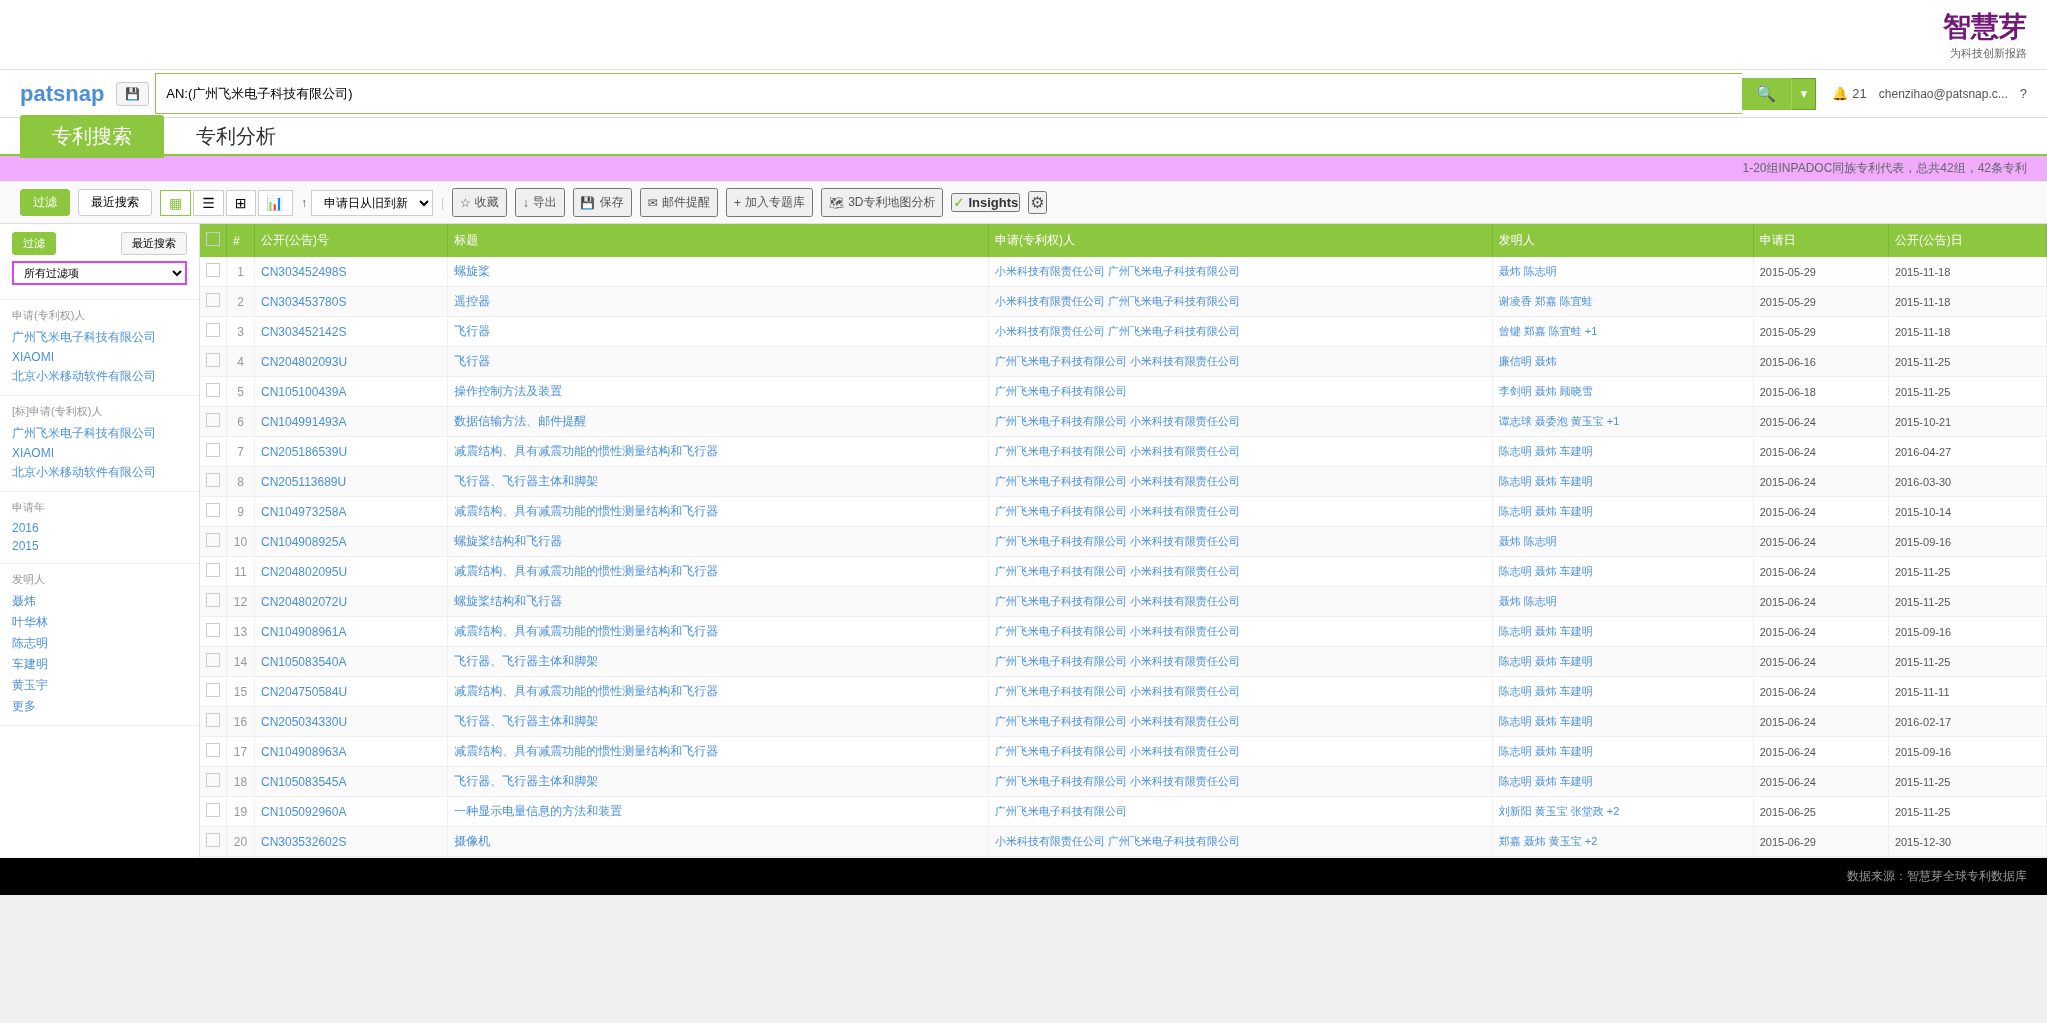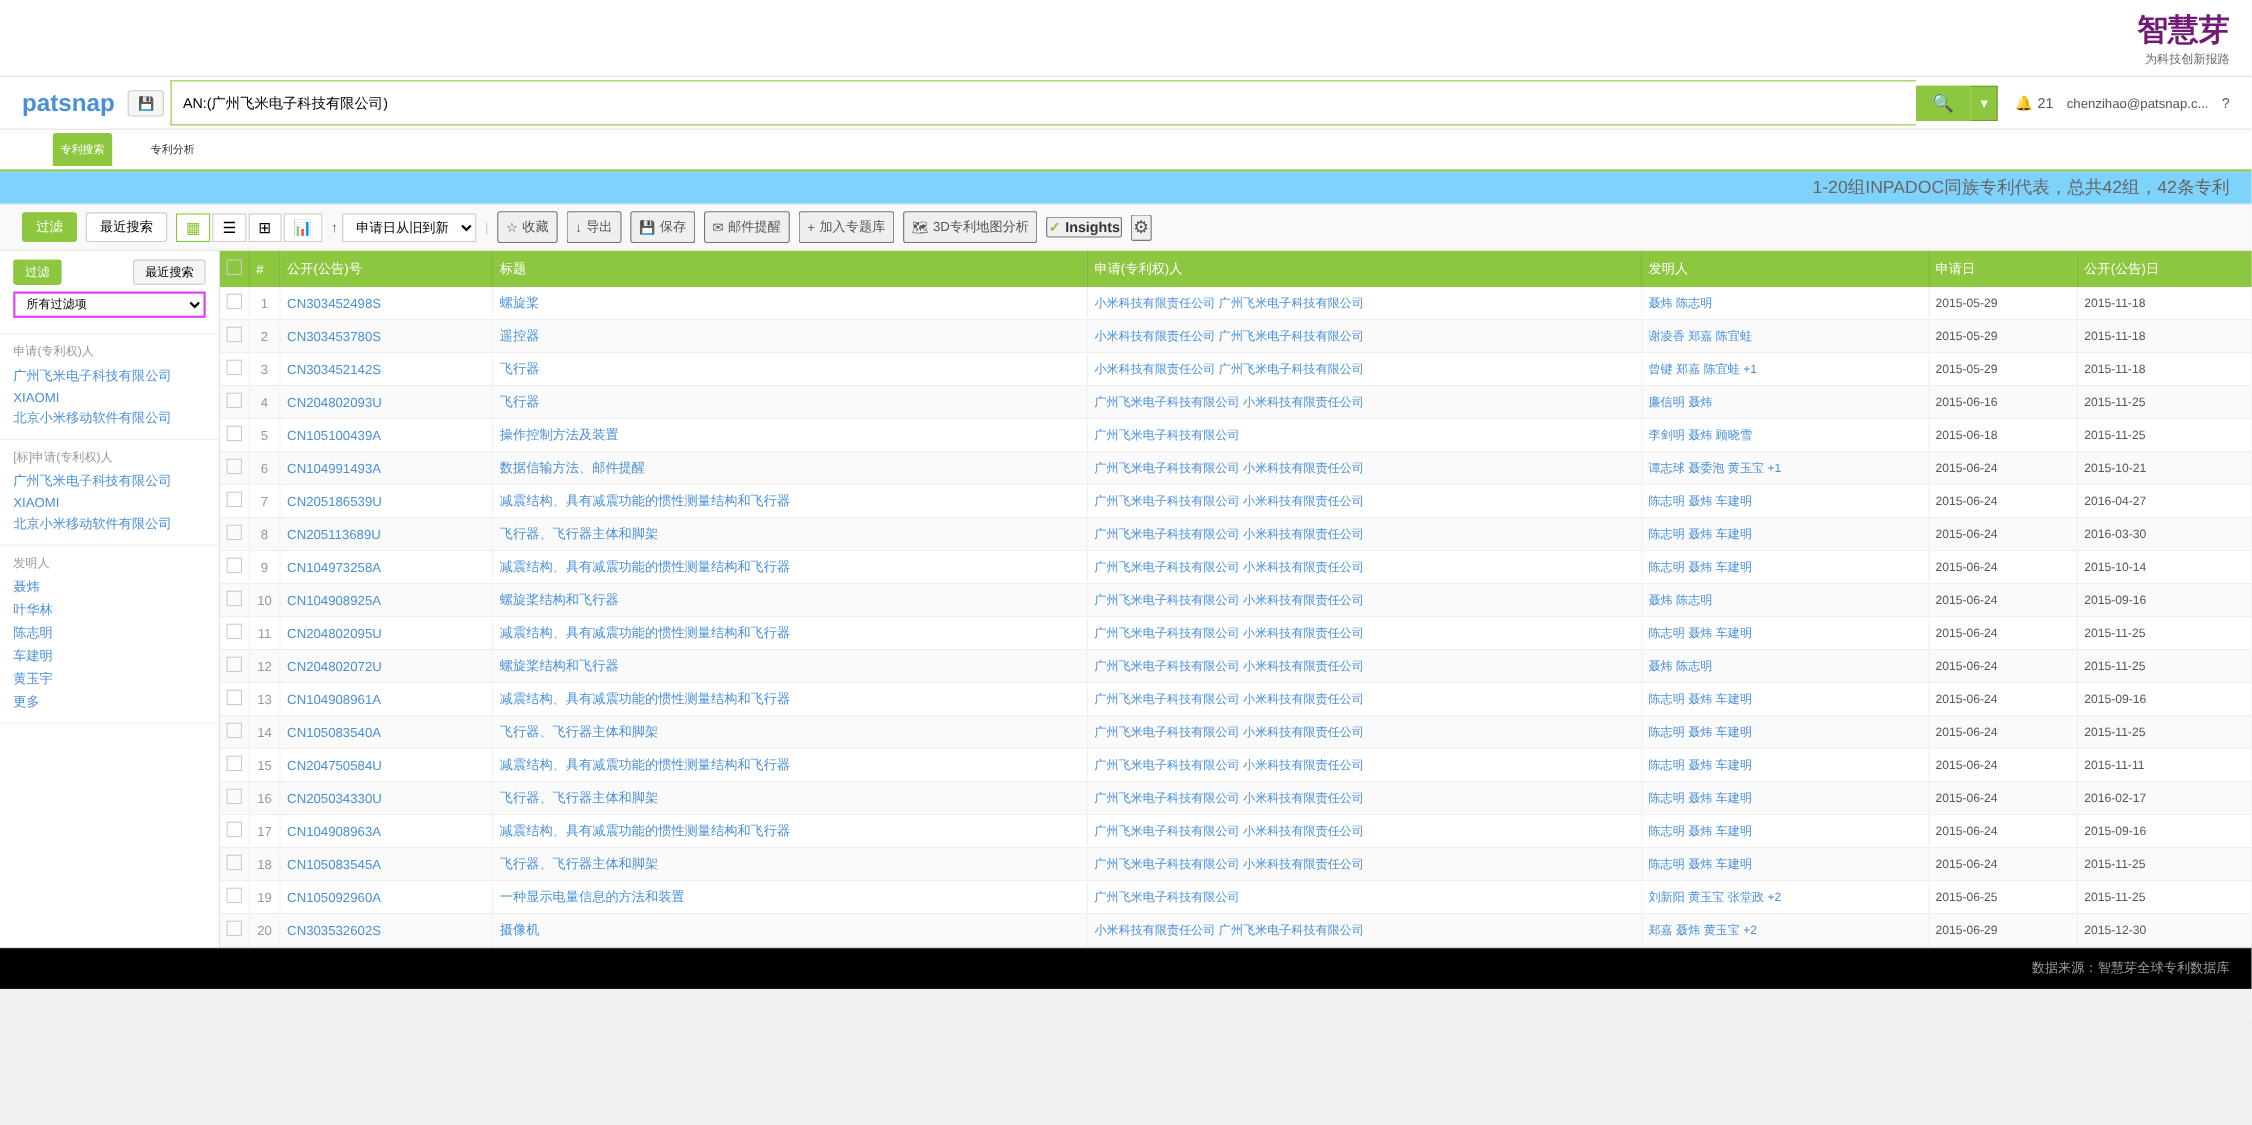--- a/index.html
+++ b/index.html
@@ -116,13 +116,12 @@
       height: 38px;
     }
     .tab {
-      padding: 8px 7px;
-      cursor: pointer;
-      font-size: 10px;
+      padding: 8px 32px;
+      cursor: pointer;
+      font-size: 20px;
       color: #333;
       border: none;
       background: none;
-      margin-left: 28px;
     }
     .tab.active {
       background: #8dc63f;

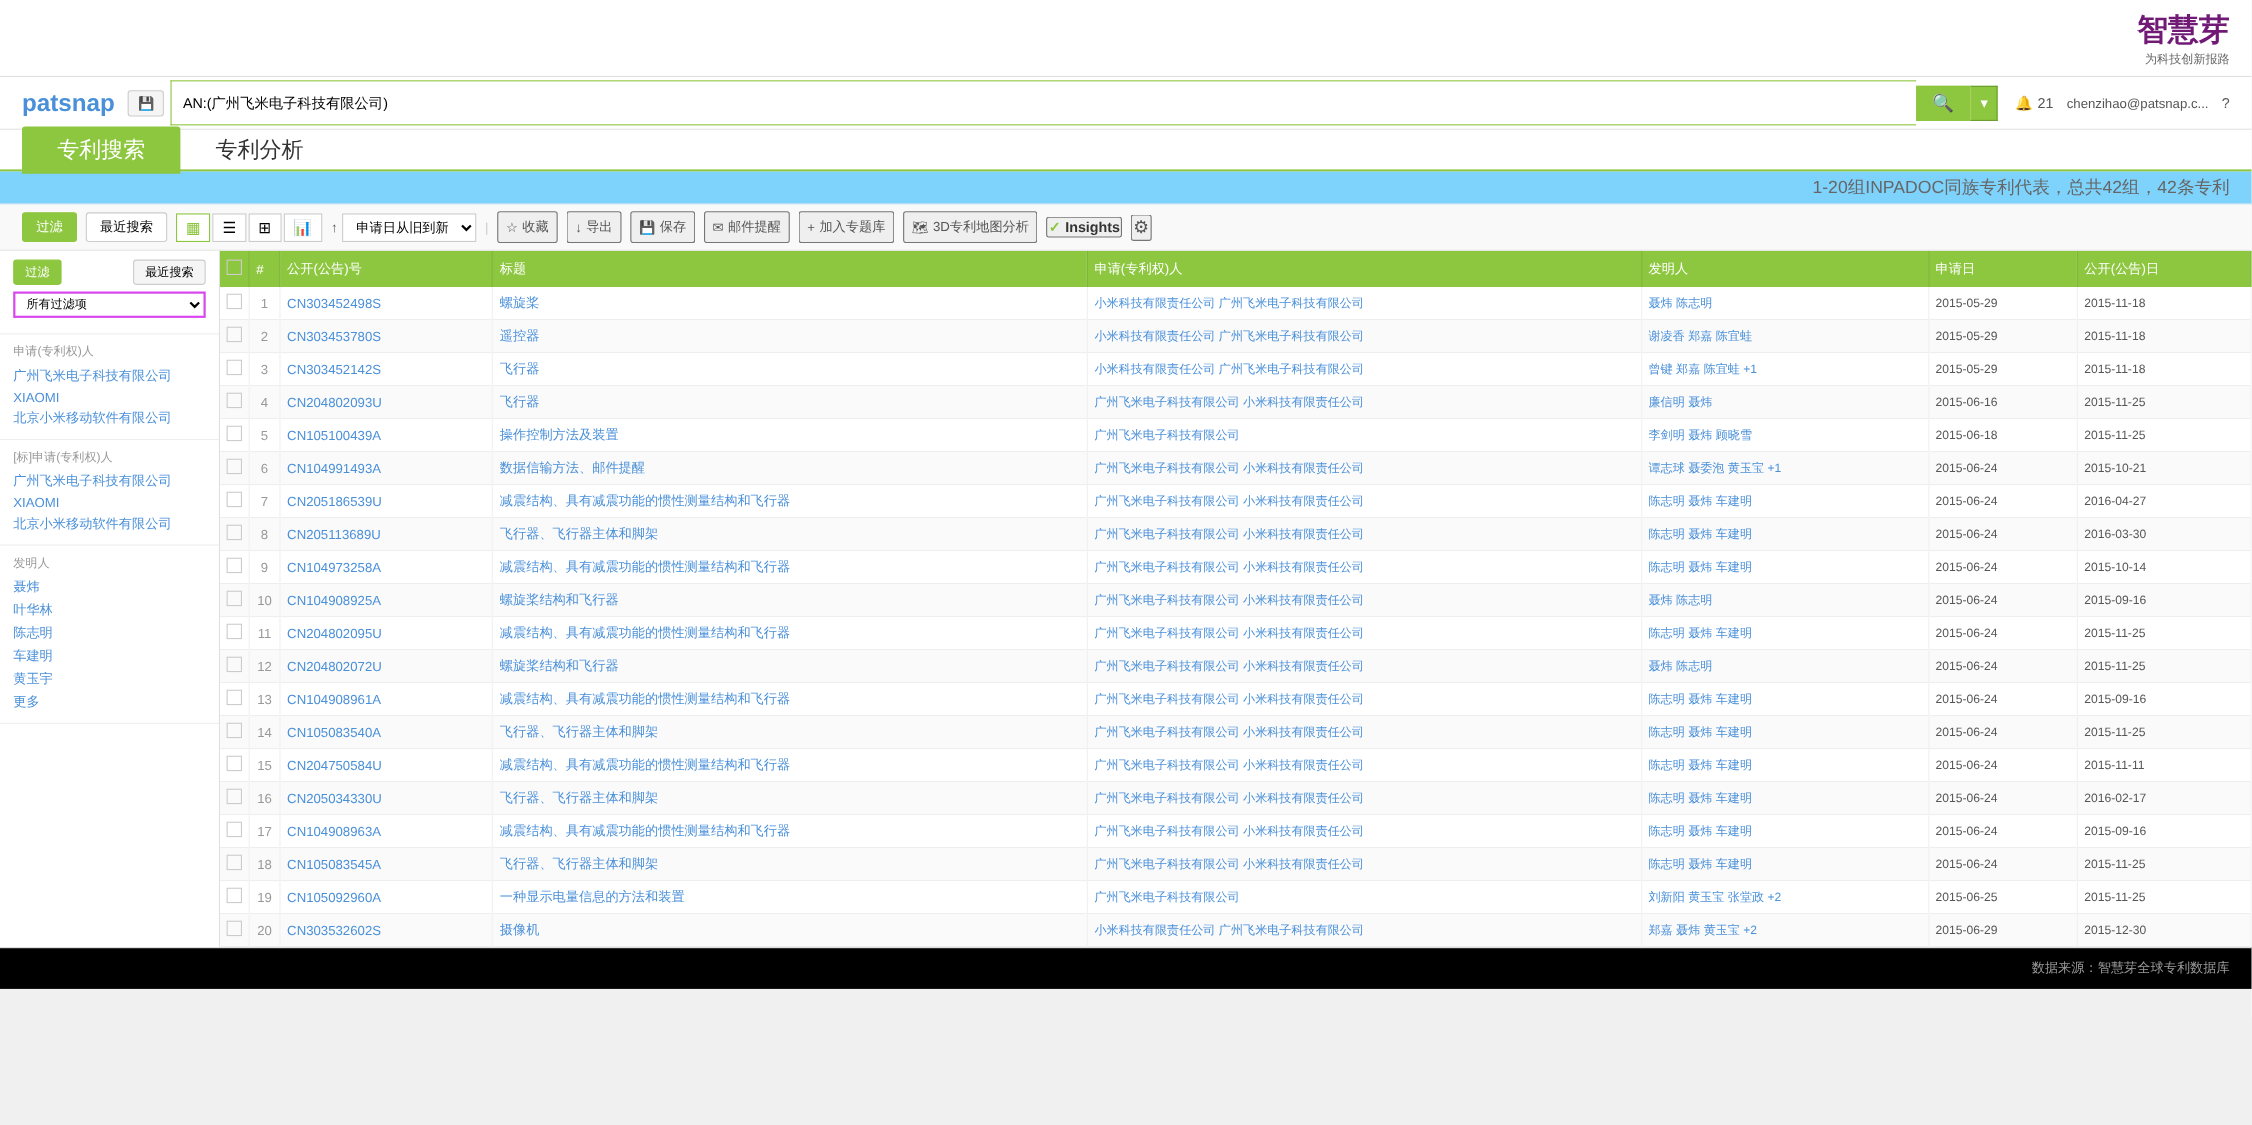--- a/index.html
+++ b/index.html
@@ -131,9 +131,9 @@
 
     
     .result-info {
-      background: #7dd3fc;
+      background: #f0abfc;
       padding: 4px 20px;
-      font-size: 16px;
+      font-size: 12px;
       color: #666;
       text-align: right;
       border-bottom: 1px solid #eee;

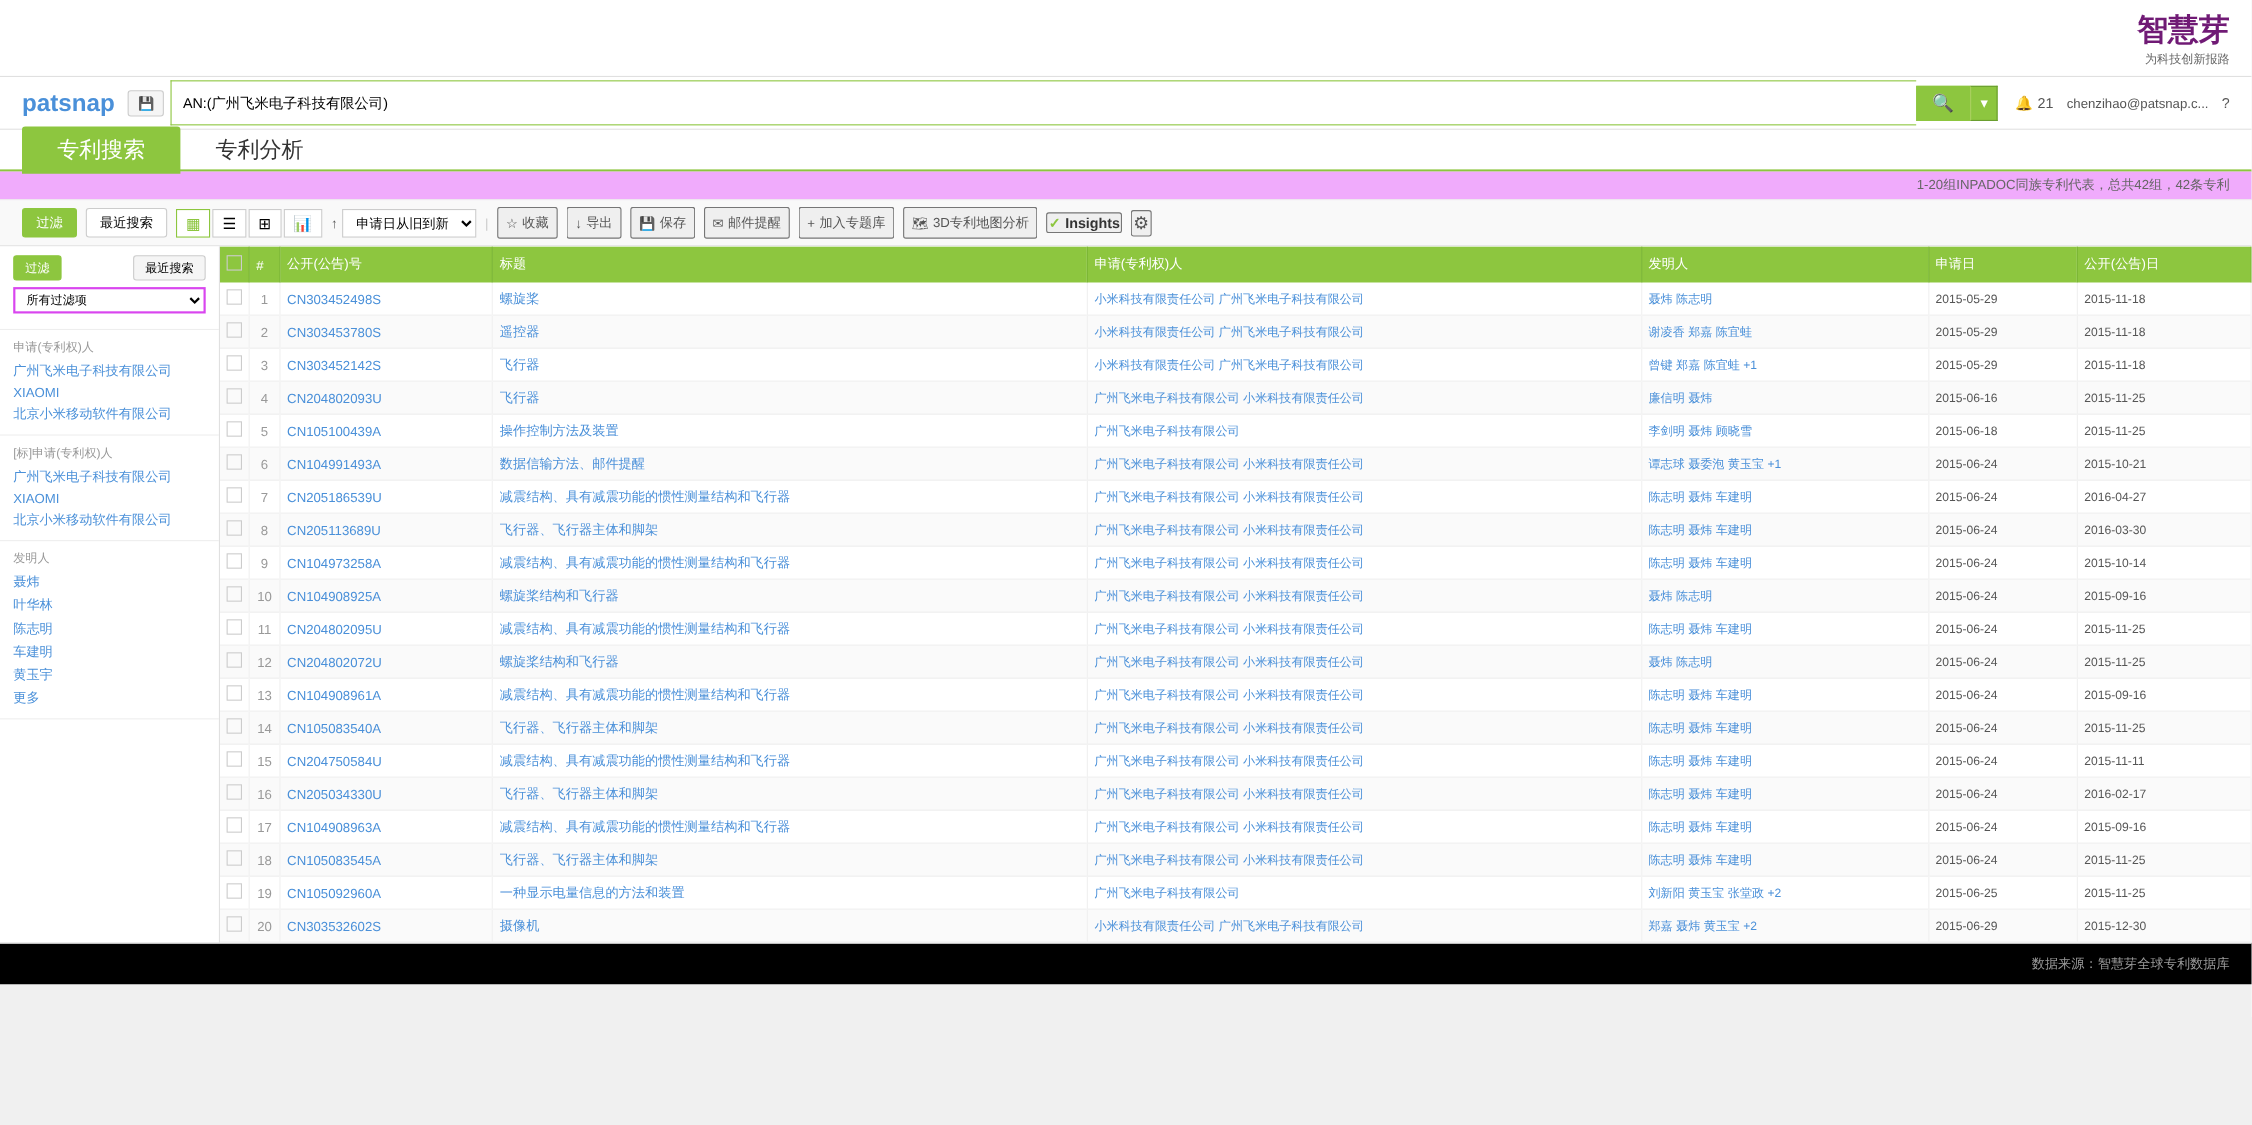--- a/index.html
+++ b/index.html
@@ -454,6 +454,15 @@
       </div>
     </div>
 
+    <div class="sidebar-section">
+      <div class="sidebar-label">申请年</div>
+      <div class="sidebar-item">
+        <span>2016</span>
+      </div>
+      <div class="sidebar-item">
+        <span>2015</span>
+      </div>
+    </div>
 
     <div class="sidebar-section">
       <div class="sidebar-label">发明人</div>

